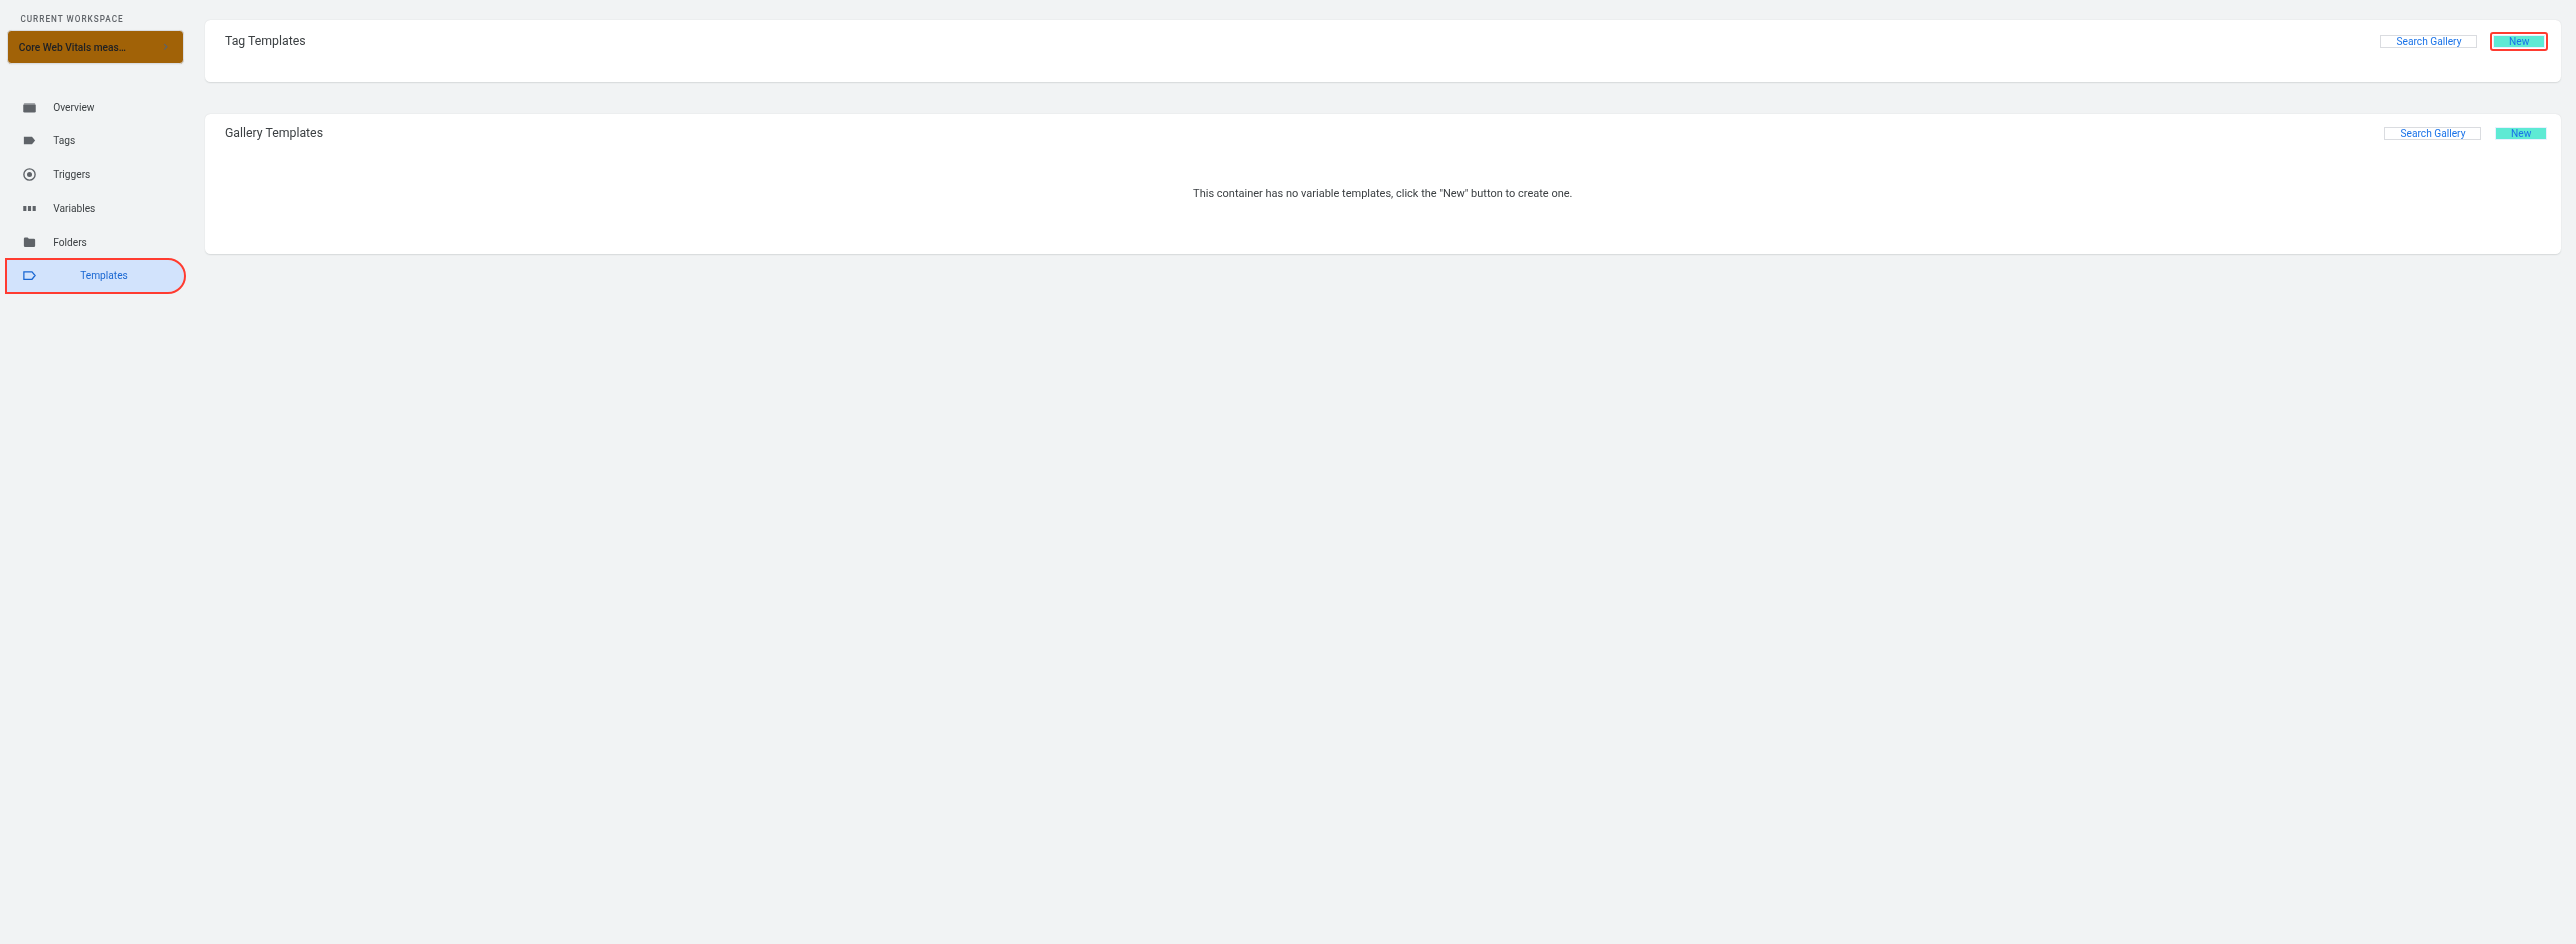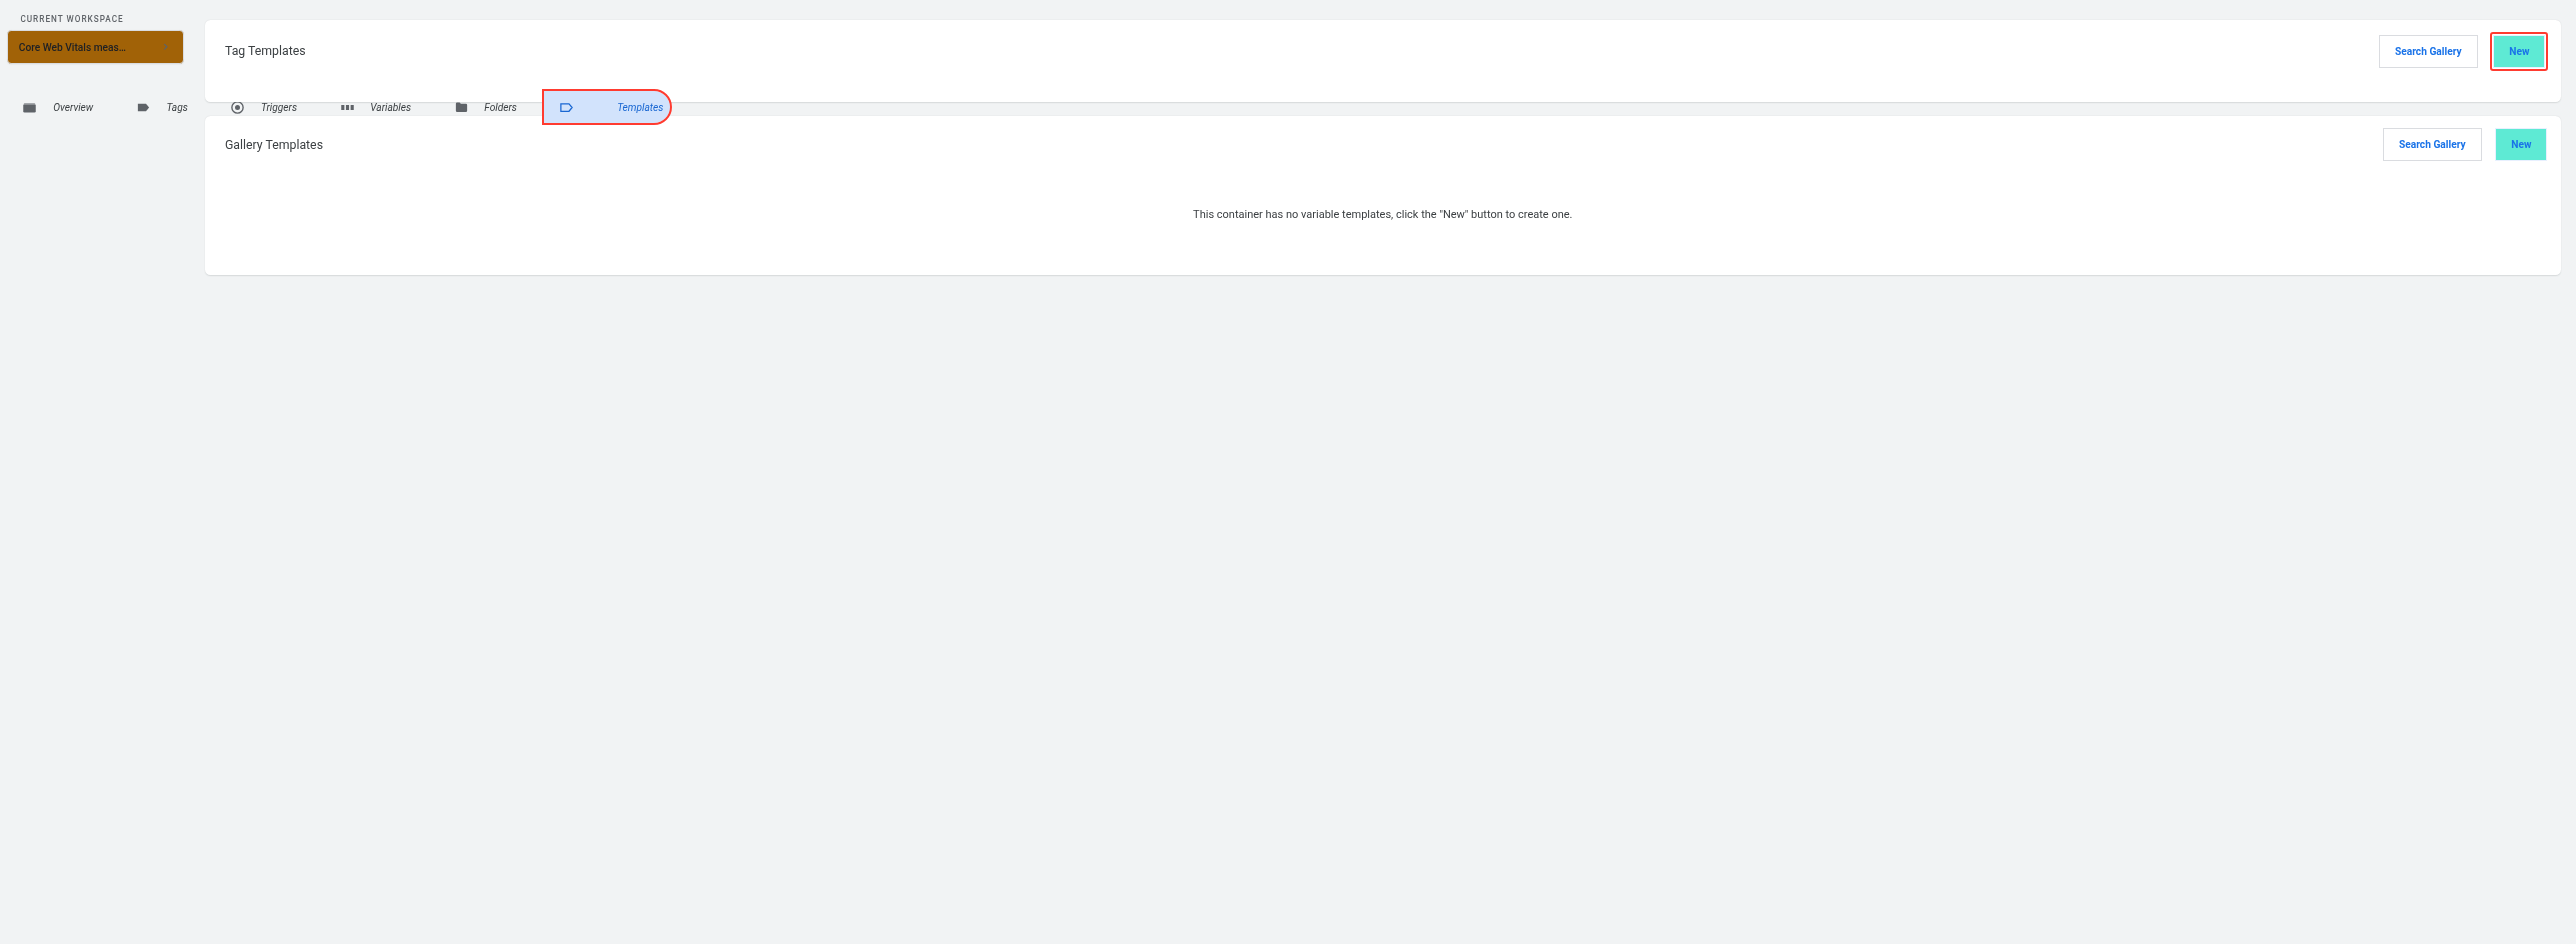--- a/index.html
+++ b/index.html
@@ -89,7 +89,7 @@
     padding: 20.4px 15px 20.4px 13.6px;
     display: flex;
     flex-direction: column;
-    gap: 14px;
+    gap: 32px;
   }
   .panel {
     background: #fff;

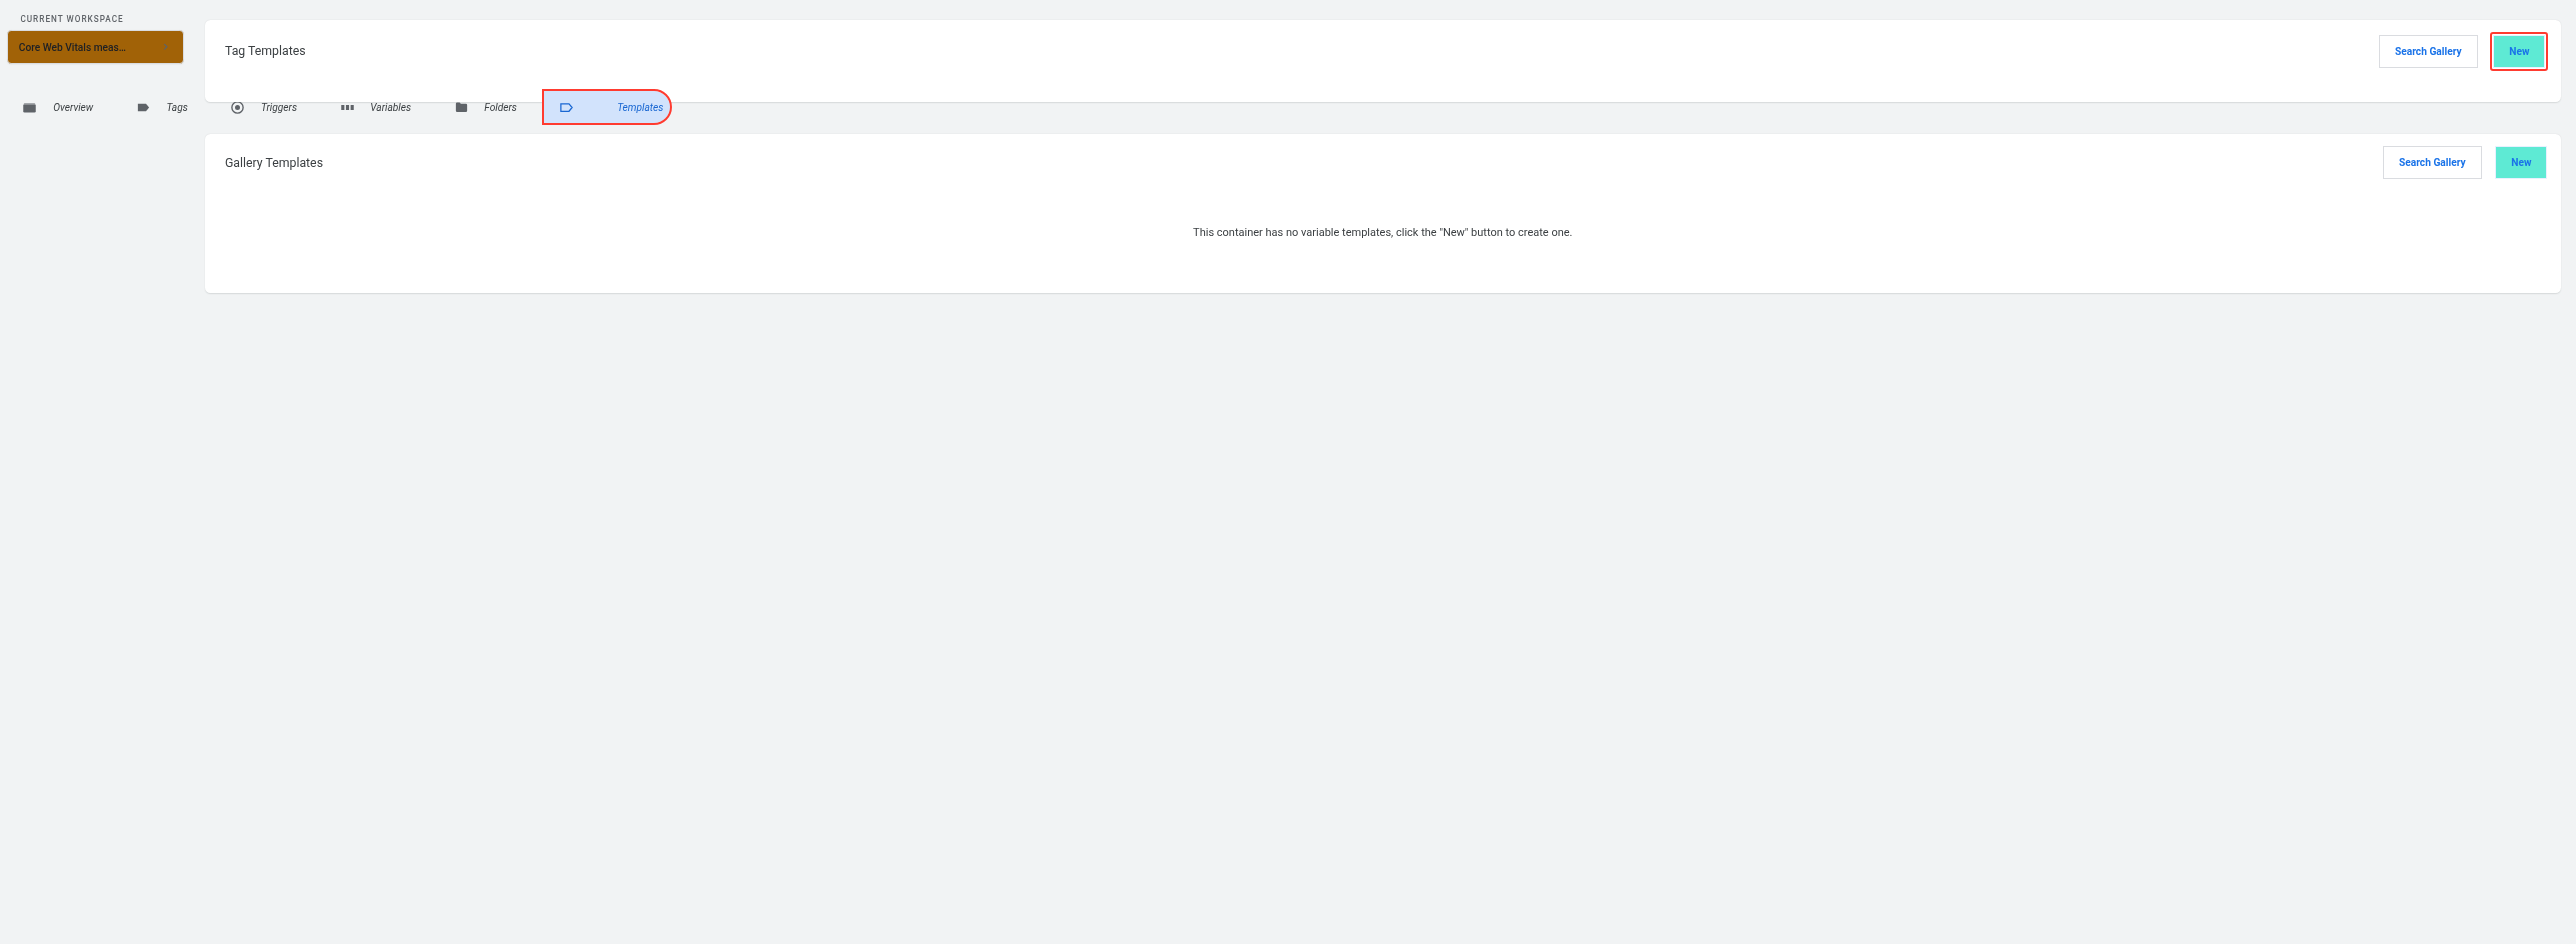--- a/index.html
+++ b/index.html
@@ -116,8 +116,8 @@
   }
   .btn {
     font-size: 10.2px;
-    font-weight: 700;
-    padding: 10px 15px;
+    font-weight: 400;
+    padding: 0 15px;
     border-radius: 0;
     border: 0.7px solid #dadce0;
     background: #fff;

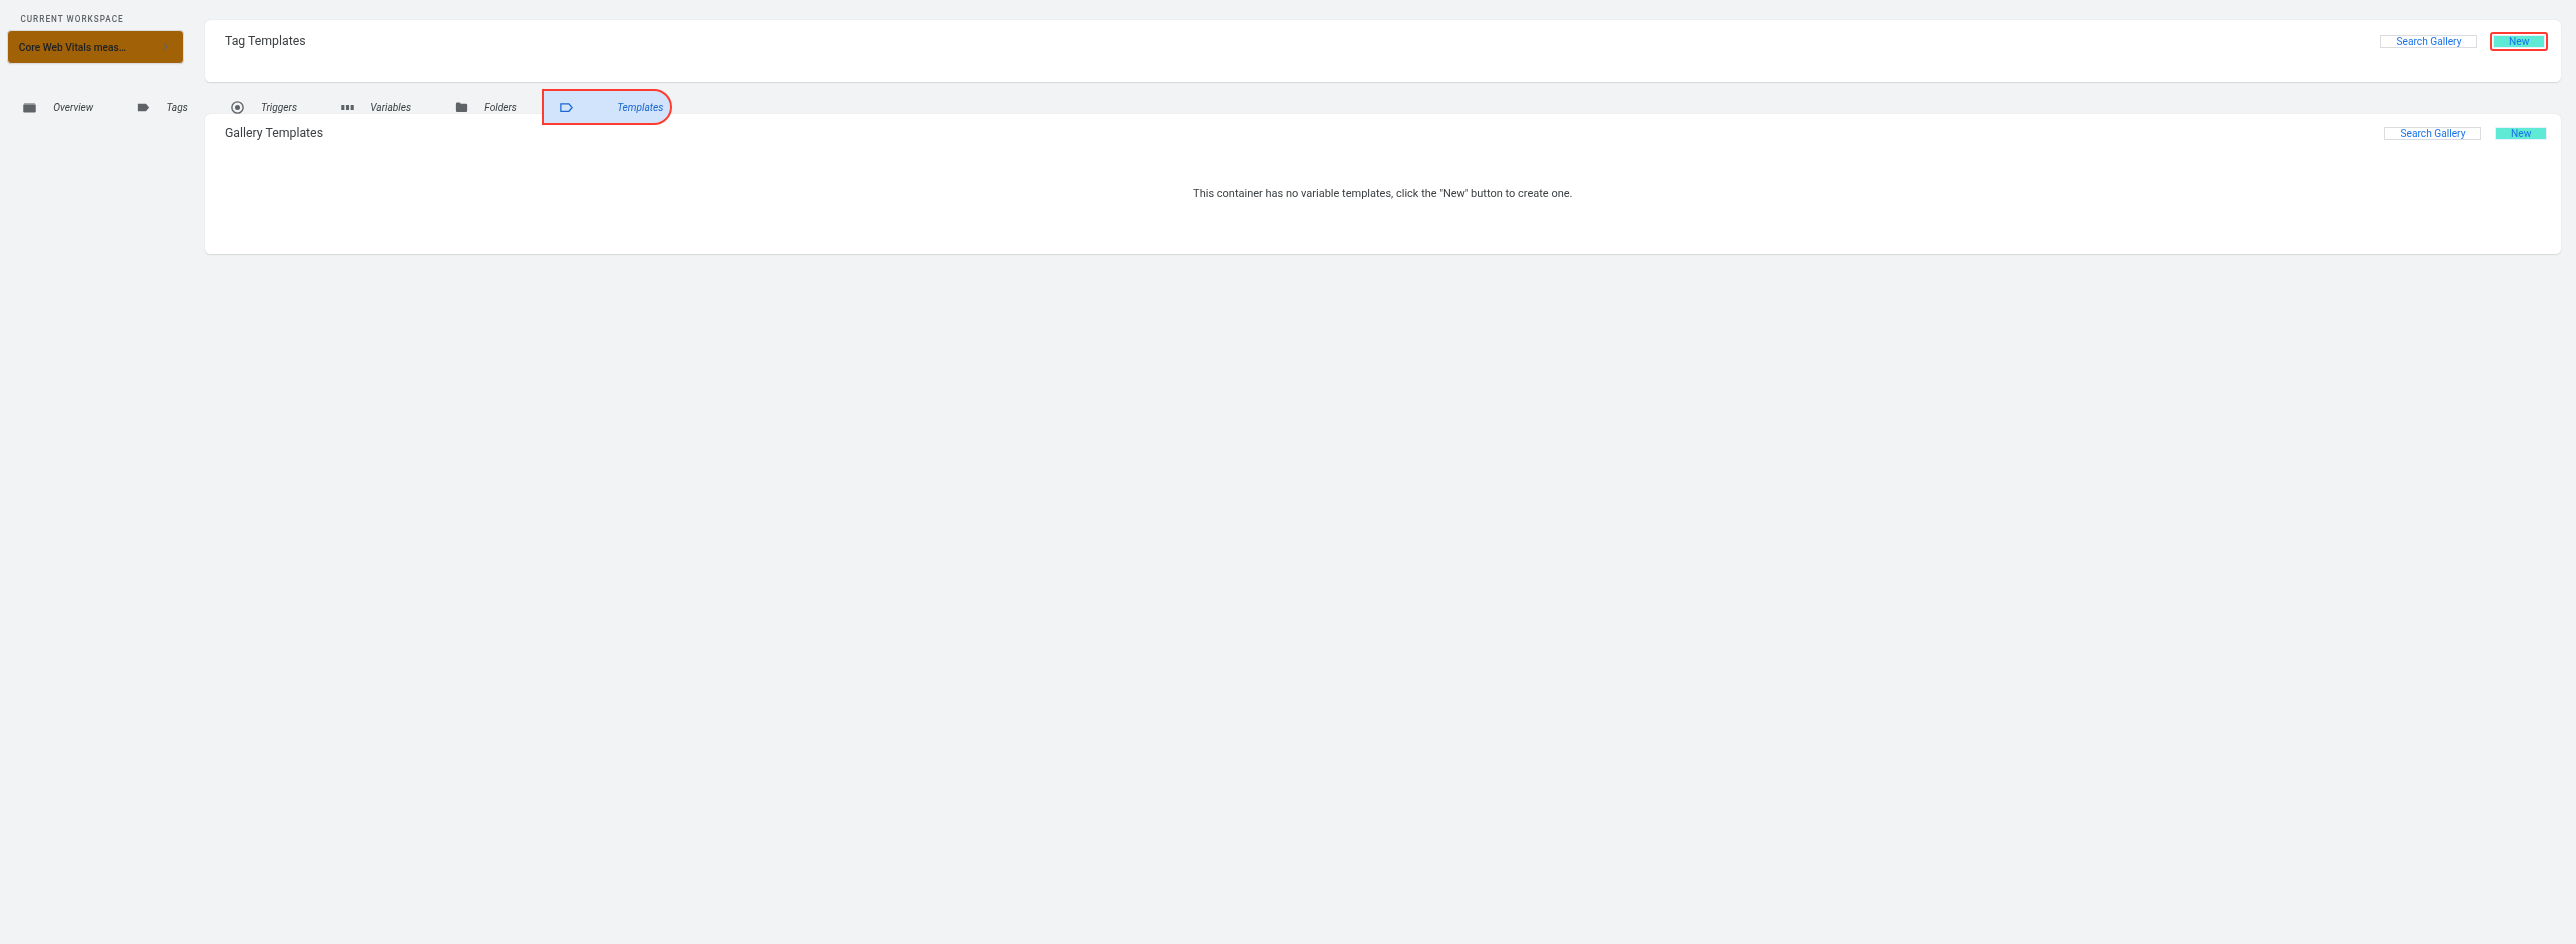--- a/index.html
+++ b/index.html
@@ -56,8 +56,8 @@
   .nav {
     margin-top: 27px;
     display: flex;
-    gap: 20px;
-    font-style: italic;
+    flex-direction: column;
+    gap: 1px;
   }
   .nav-item {
     display: flex;

